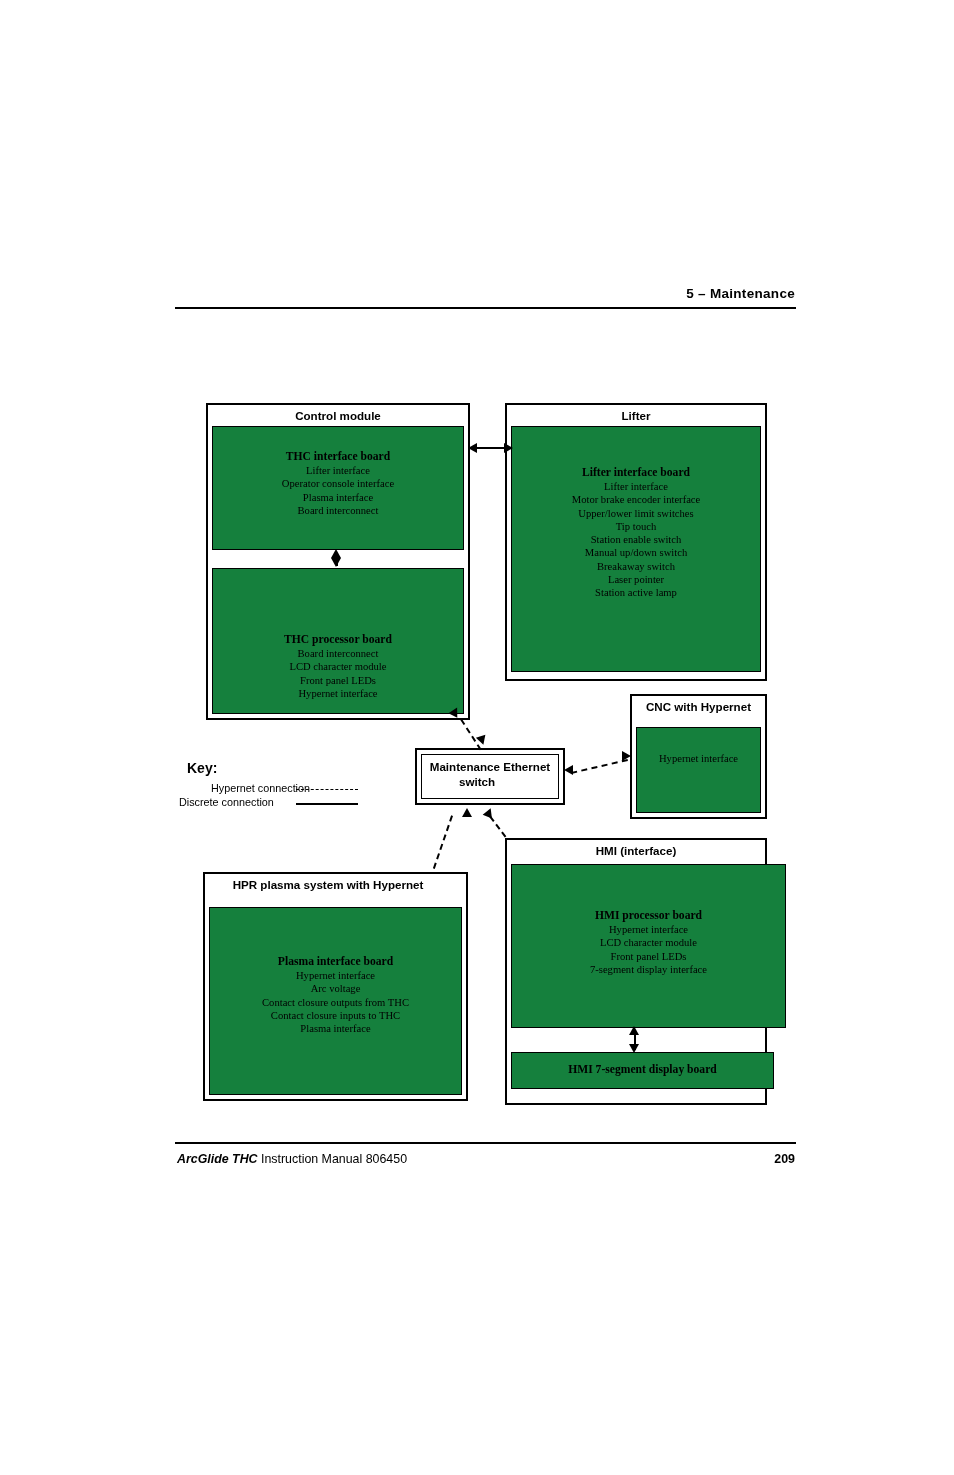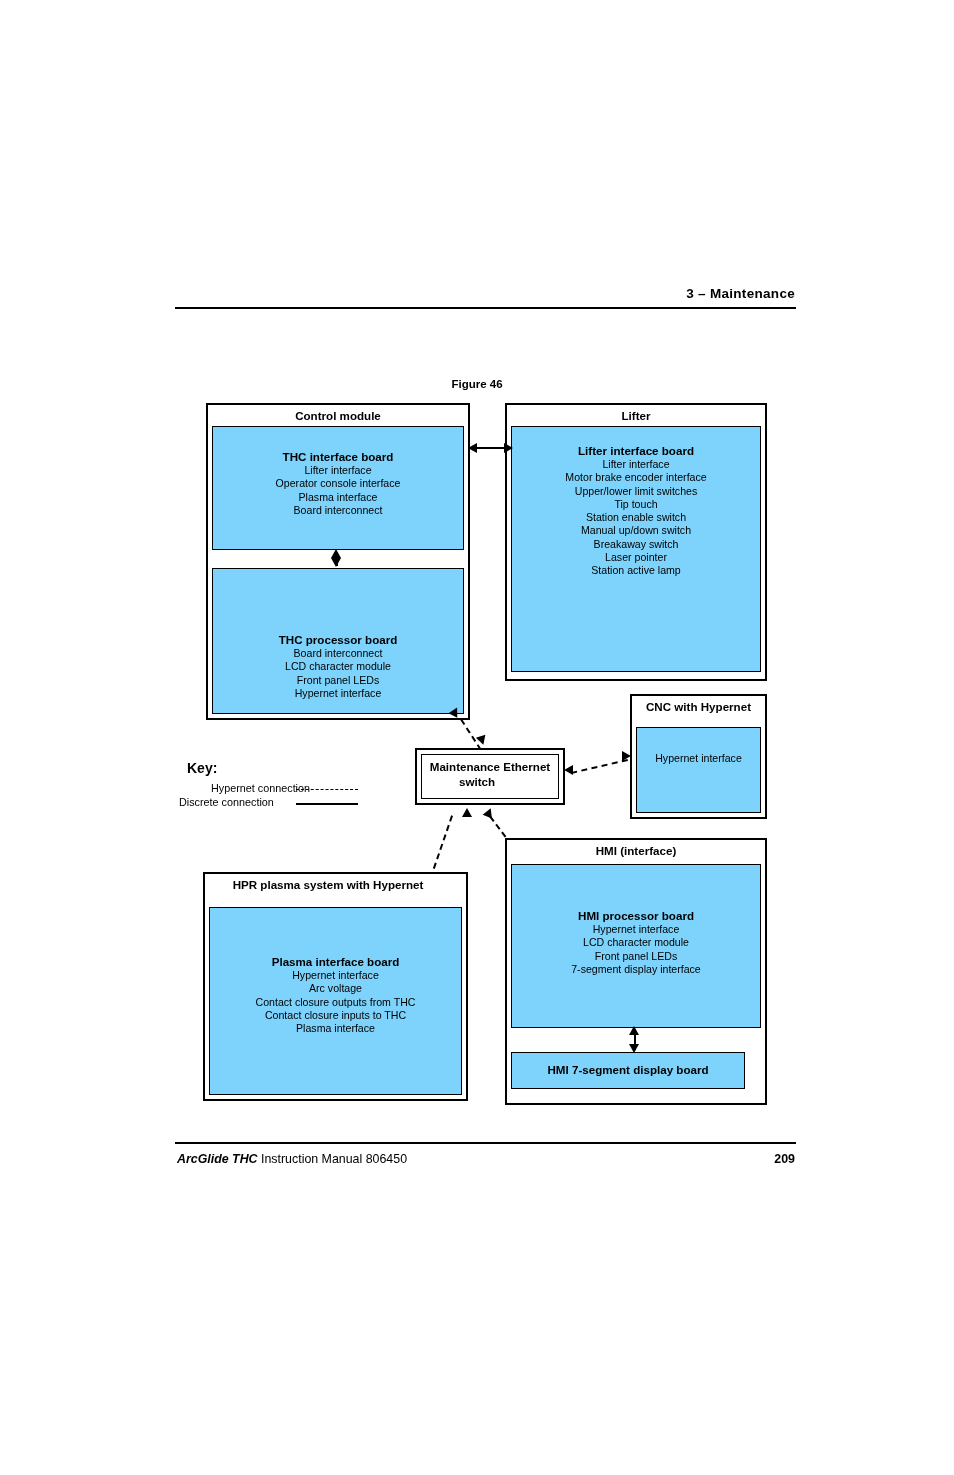--- a/index.html
+++ b/index.html
@@ -197,7 +197,7 @@
 
 <div class="page">
 
-  <div class="header-text">3  –  Maintenance</div>
+  <div class="header-text">5  –  Maintenance</div>
   <div class="header-rule"></div>
 
   <div class="figure-caption">Figure 46</div>

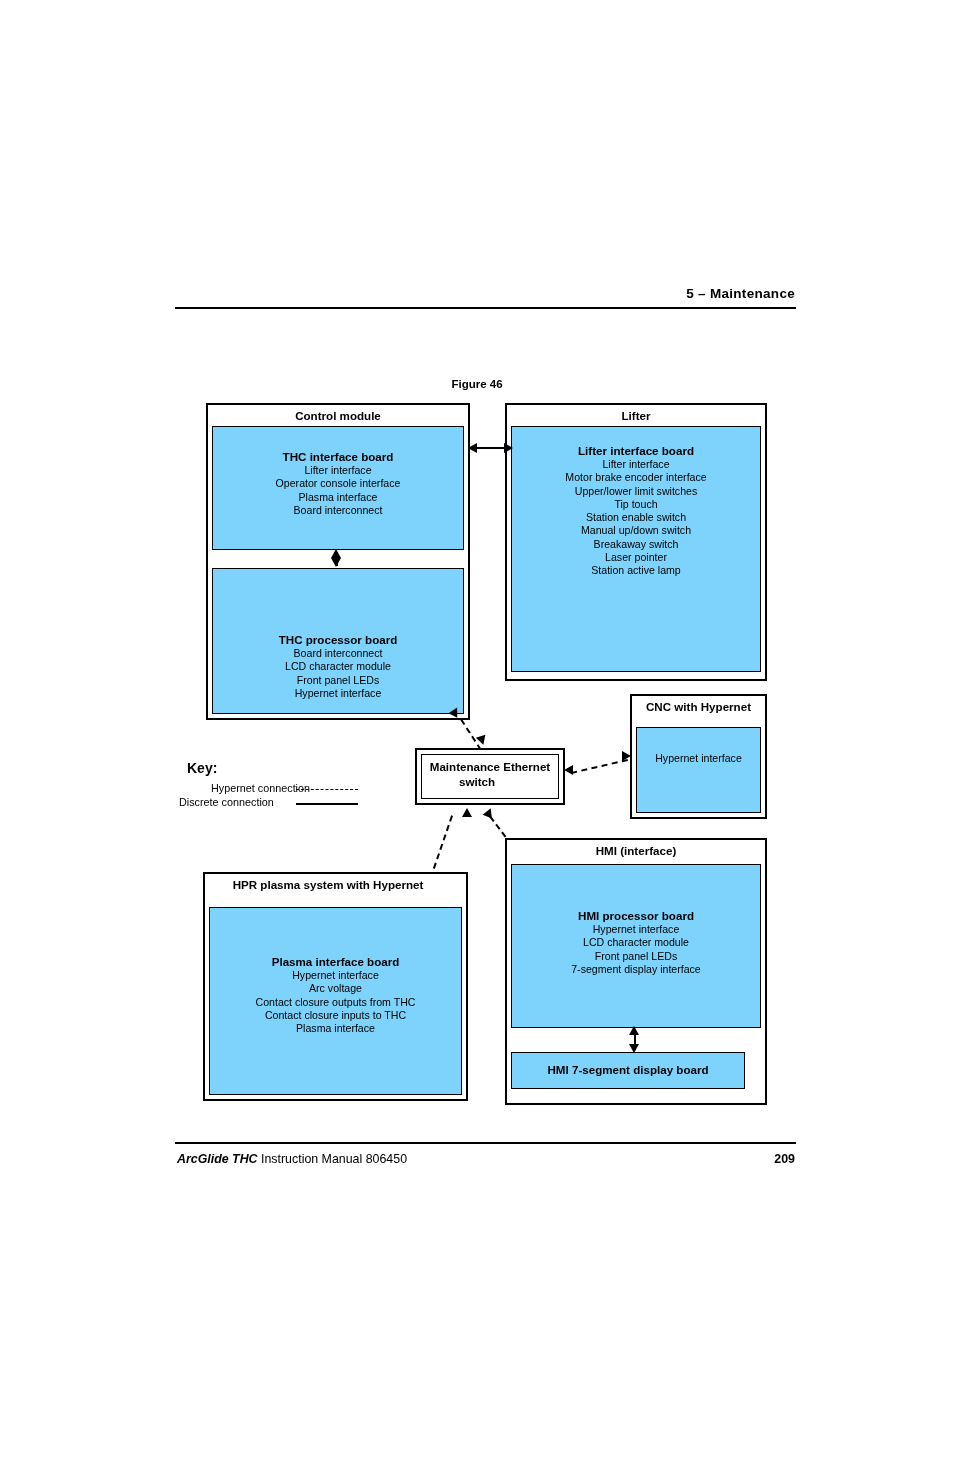--- a/index.html
+++ b/index.html
@@ -200,7 +200,6 @@
   <div class="header-text">5  –  Maintenance</div>
   <div class="header-rule"></div>
 
-  <div class="figure-caption">Figure 46</div>
 
   <div class="box outer" style="left:206px; top:403px; width:264px; height:317px;"></div>
   <div class="grp-title" style="left:206px; top:409px; width:264px;">Control module</div>

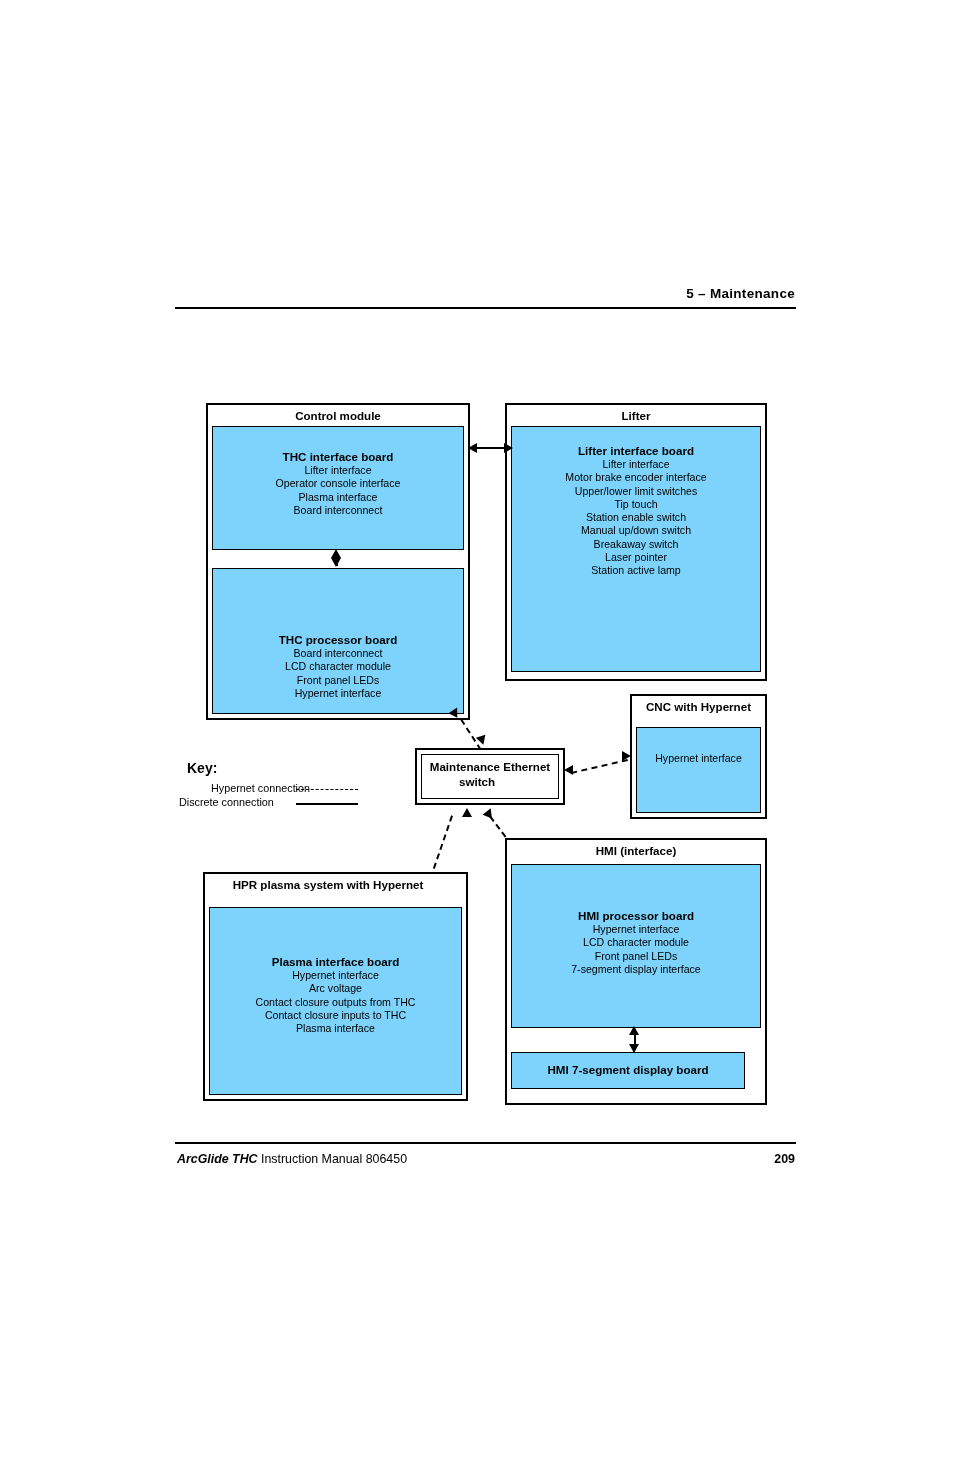--- a/index.html
+++ b/index.html
@@ -83,8 +83,9 @@
     position: absolute;
     box-sizing: border-box;
     border: 1.4px solid #000;
-    background: #7dd3fc;
+    background: #15803d;
     text-align: center;
+    font-family: Liberation Serif, serif;
   }
   .board-title {
     font-size: 11.6px;

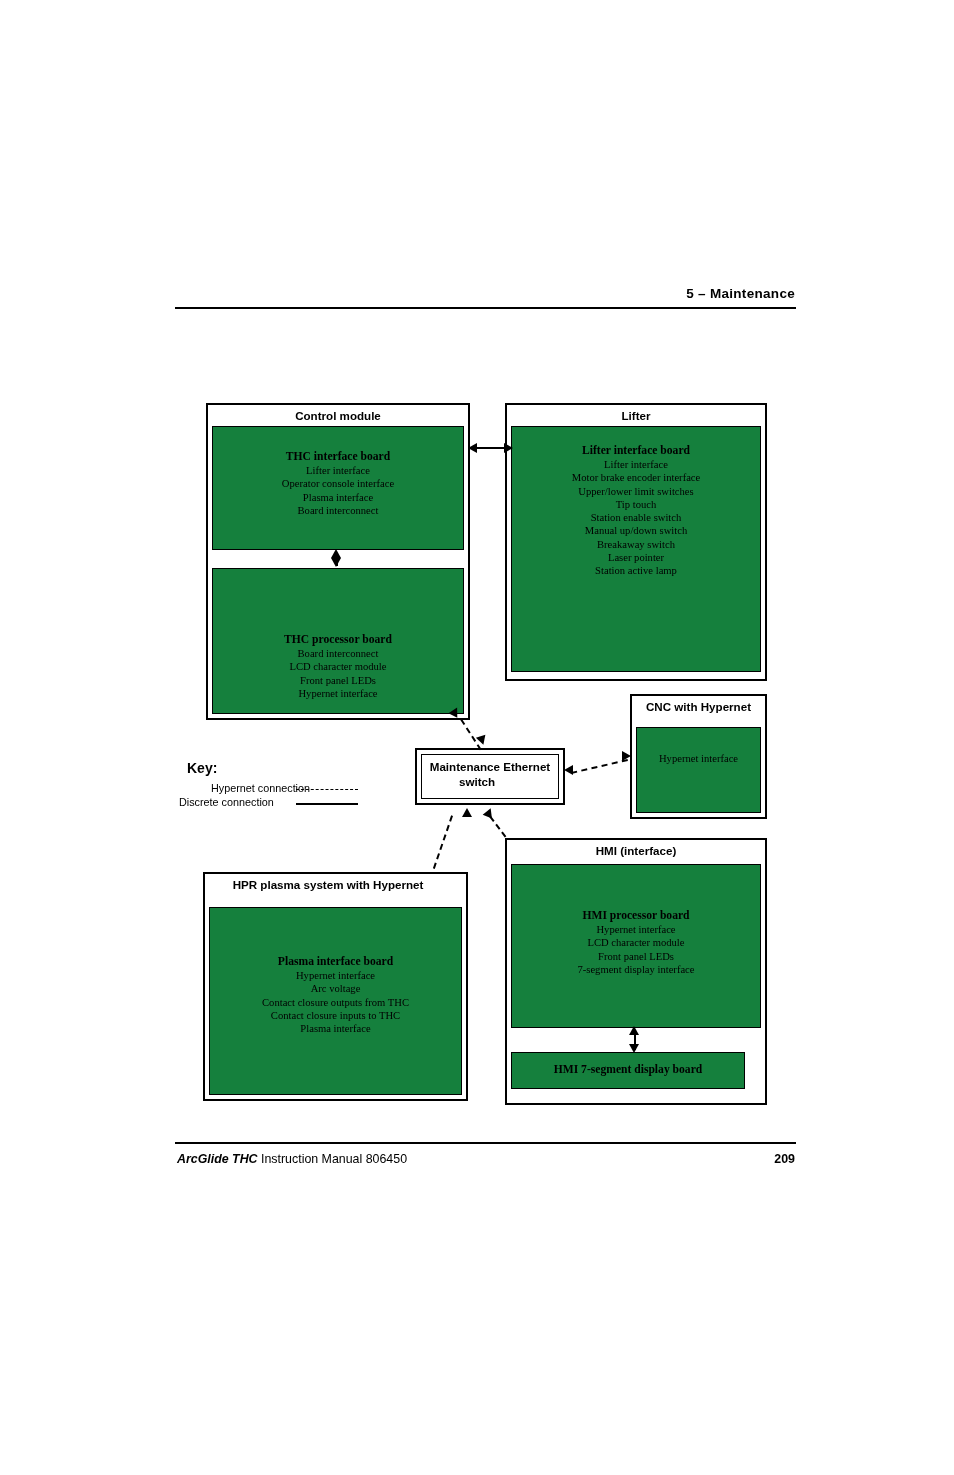--- a/index.html
+++ b/index.html
@@ -233,7 +233,7 @@
   <div class="grp-title" style="left:505px; top:409px; width:262px;">Lifter</div>
 
   <div class="board" style="left:511px; top:426px; width:250px; height:246px;">
-    <div class="board-body" style="top:16px;">
+    <div class="board-body" style="top:38px;">
       <div class="board-title">Lifter interface board</div>
       <div class="board-line">Lifter interface</div>
       <div class="board-line">Motor brake encoder interface</div>

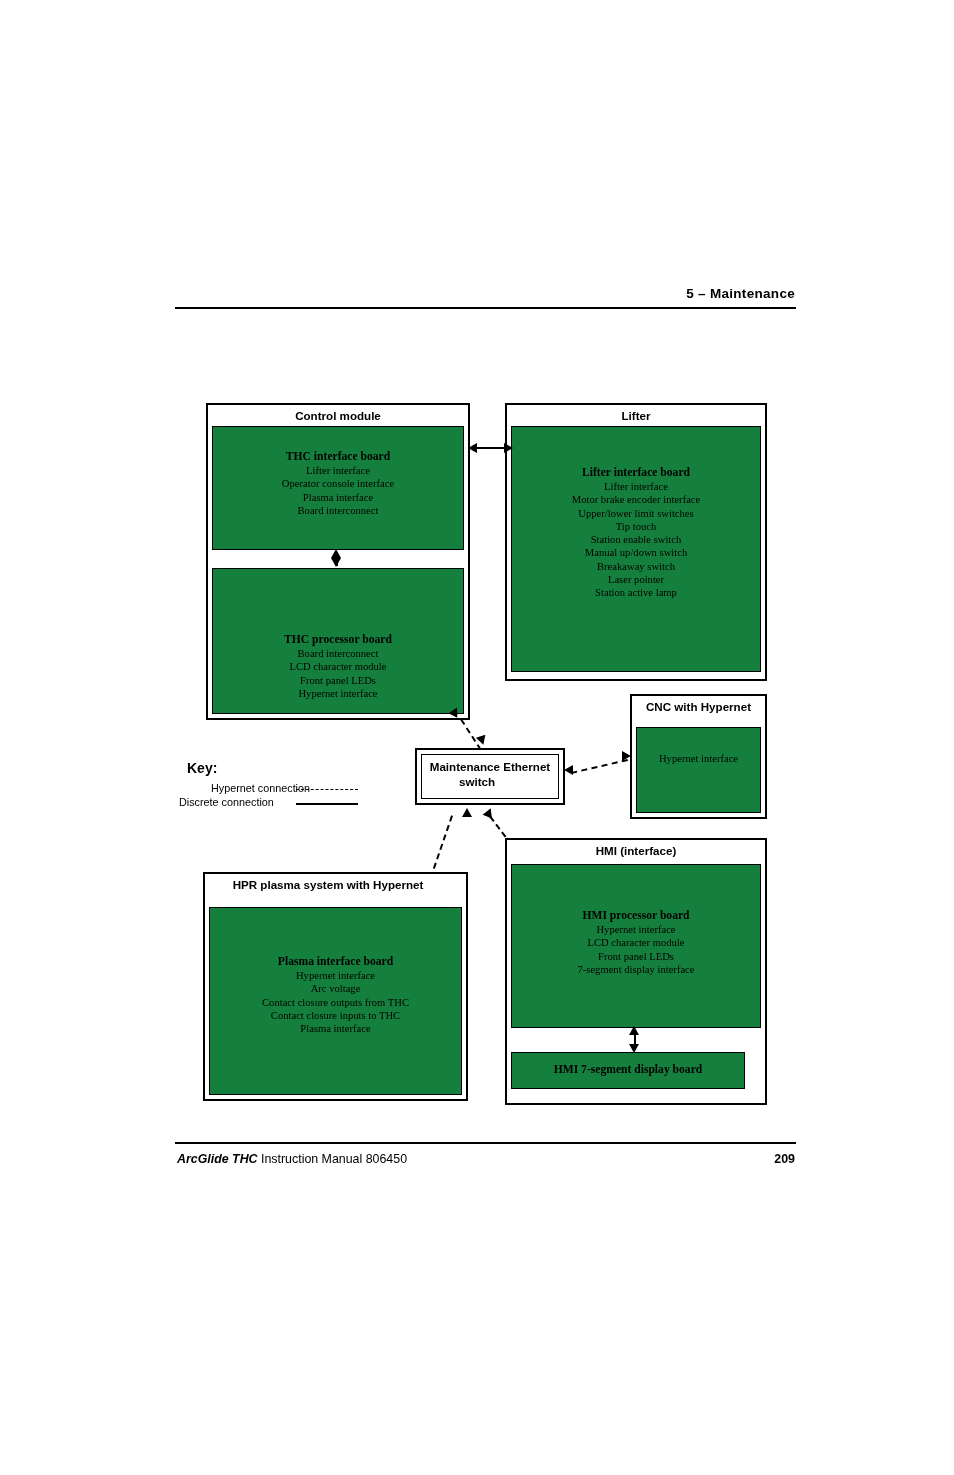--- a/index.html
+++ b/index.html
@@ -304,7 +304,7 @@
   <div class="box outer" style="left:505px; top:838px; width:262px; height:267px;"></div>
   <div class="grp-title" style="left:505px; top:844px; width:262px;">HMI (interface)</div>
 
-  <div class="board" style="left:511px; top:864px; width:250px; height:164px;">
+  <div class="board" style="left:511px; top:864px; width:275px; height:164px;">
     <div class="board-body" style="top:43px;">
       <div class="board-title">HMI processor board</div>
       <div class="board-line">Hypernet interface</div>

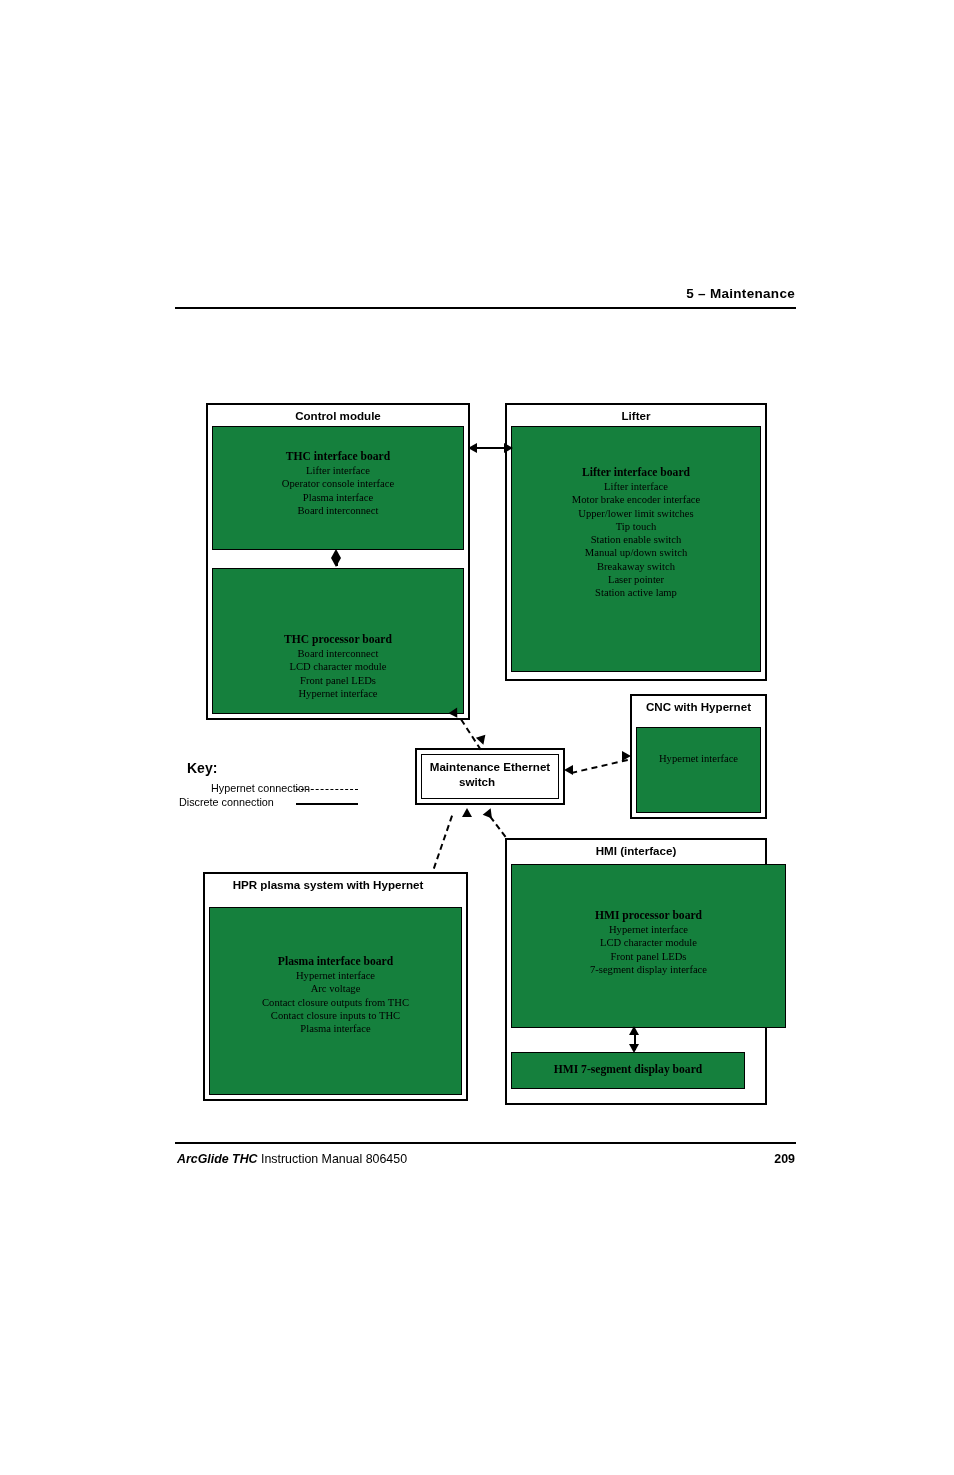--- a/index.html
+++ b/index.html
@@ -318,7 +318,7 @@
   <div class="arrow arrow-u" style="left:629px; top:1026px;"></div>
   <div class="arrow arrow-d" style="left:629px; top:1044px;"></div>
 
-  <div class="board" style="left:511px; top:1052px; width:234px; height:37px;">
+  <div class="board" style="left:511px; top:1052px; width:263px; height:37px;">
     <div class="board-body" style="top:9px;">
       <div class="board-title">HMI 7-segment display board</div>
     </div>

